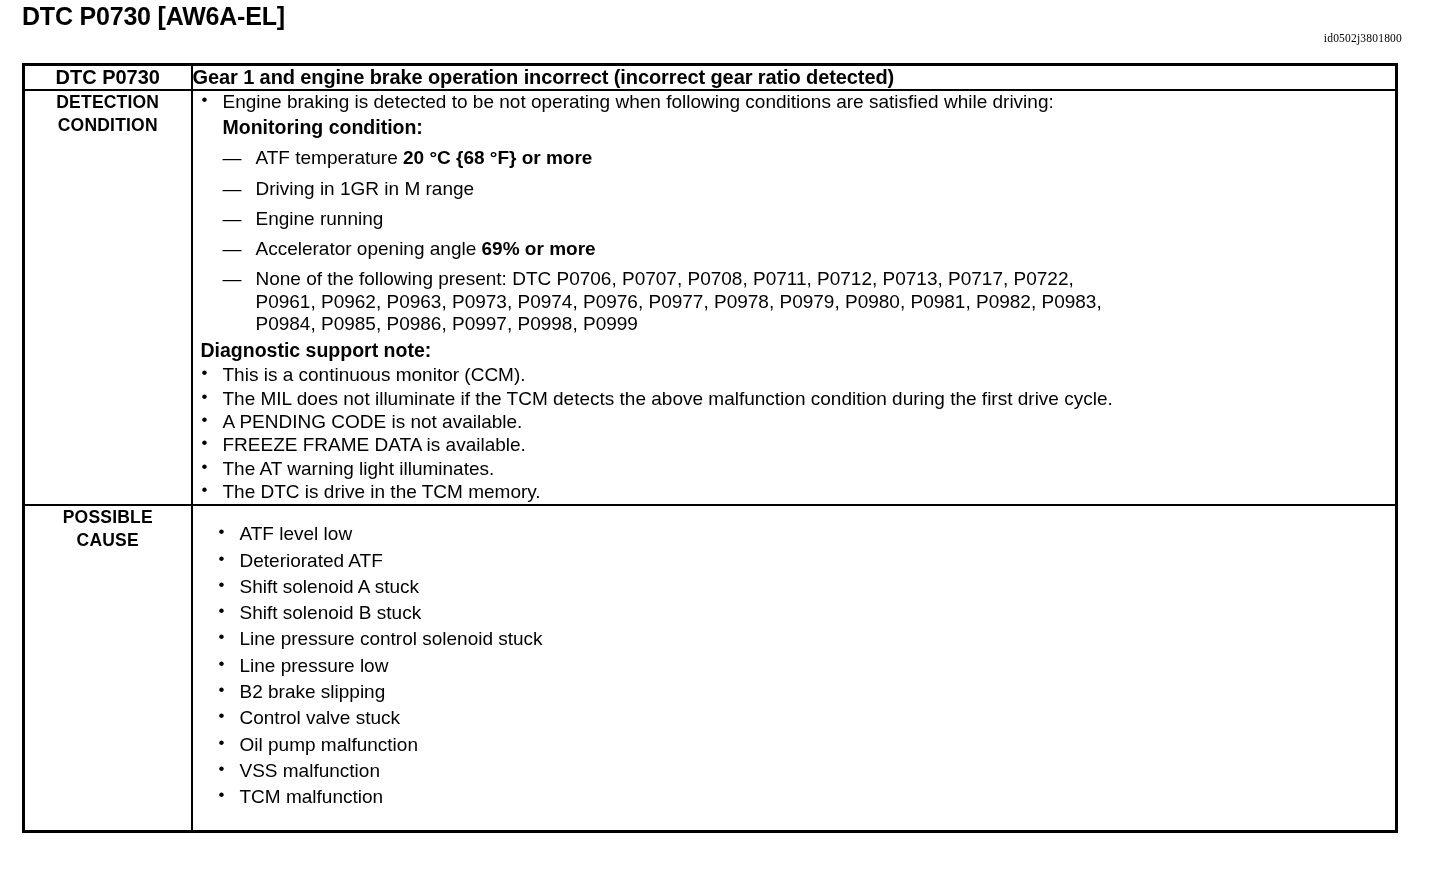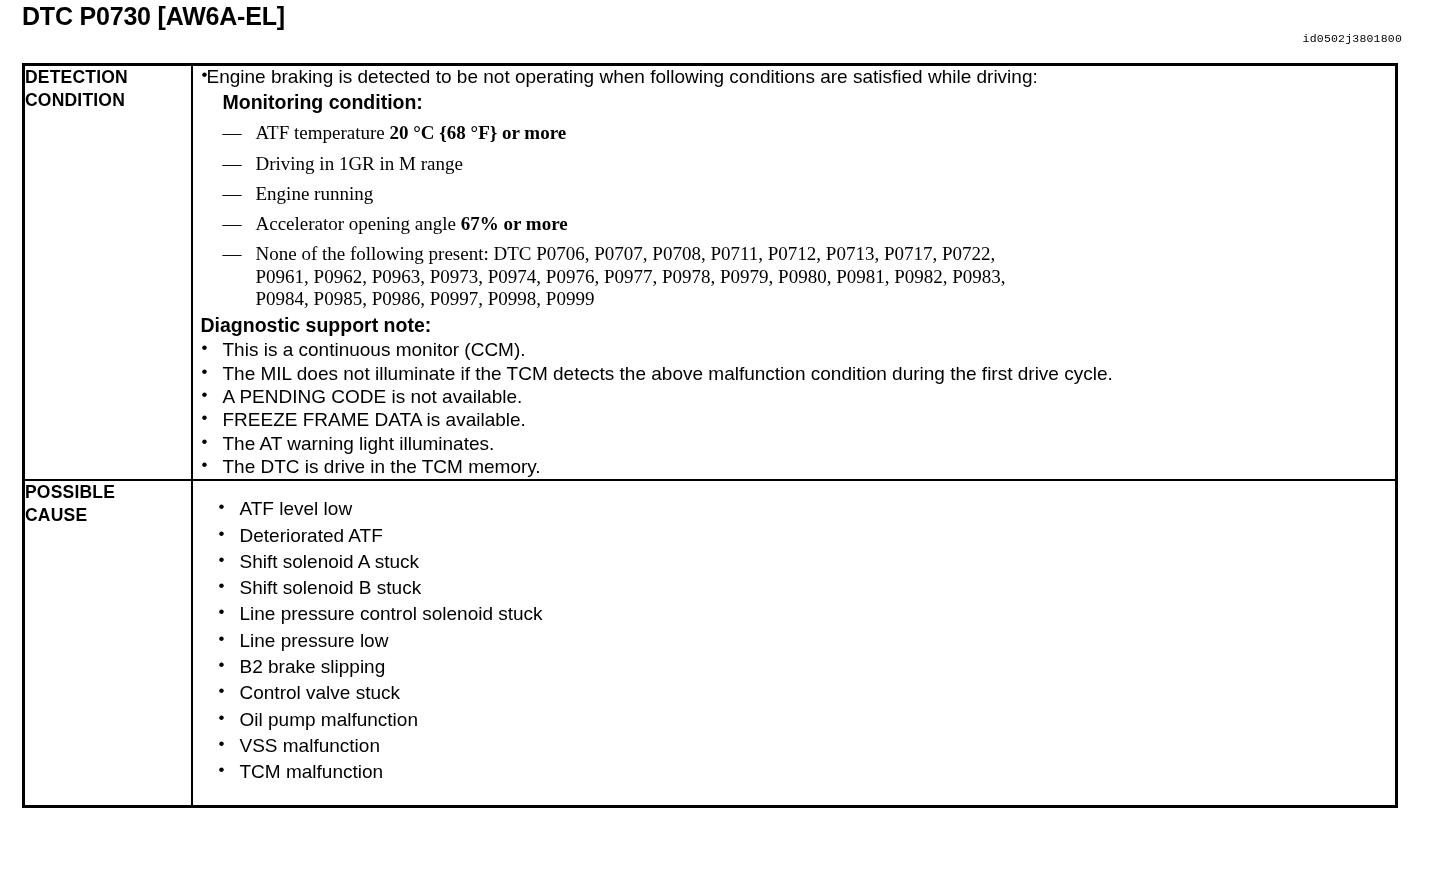--- a/index.html
+++ b/index.html
@@ -34,7 +34,7 @@
     right: 38px;
     top: 32px;
     font-size: 11.5px;
-    font-family: Liberation Mono, monospace;
+    font-family: Liberation Serif, serif;
     letter-spacing: 0.2px;
     white-space: nowrap;
   }

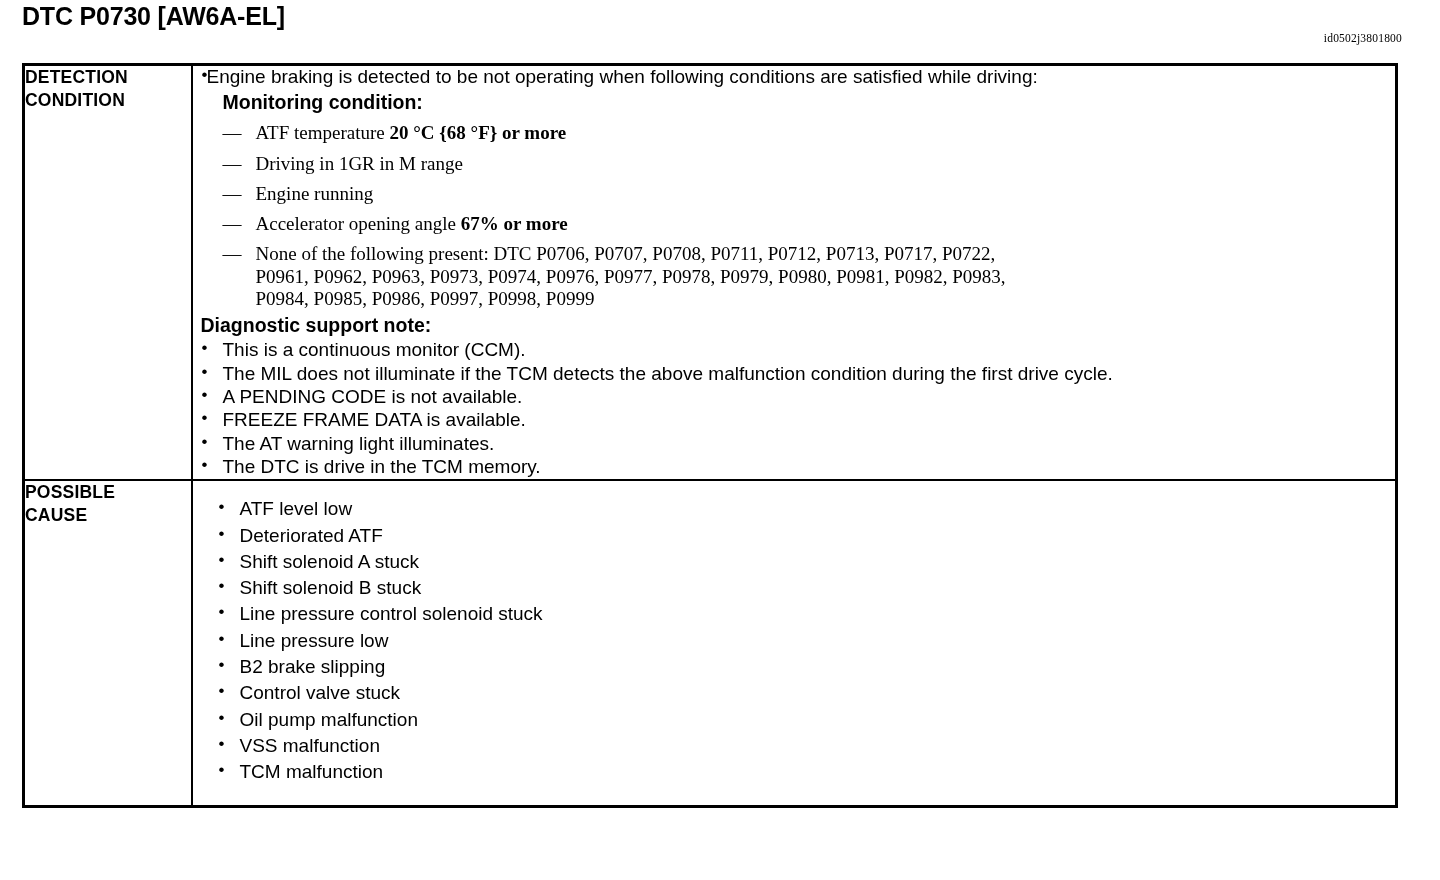--- a/index.html
+++ b/index.html
@@ -183,6 +183,10 @@
       <col>
     </colgroup>
     <tbody>
+      <tr>
+        <td class="hdr-code">DTC P0730</td>
+        <td class="hdr-desc">Gear 1 and engine brake operation incorrect (incorrect gear ratio detected)</td>
+      </tr>
 
       <tr>
         <td class="row-label">

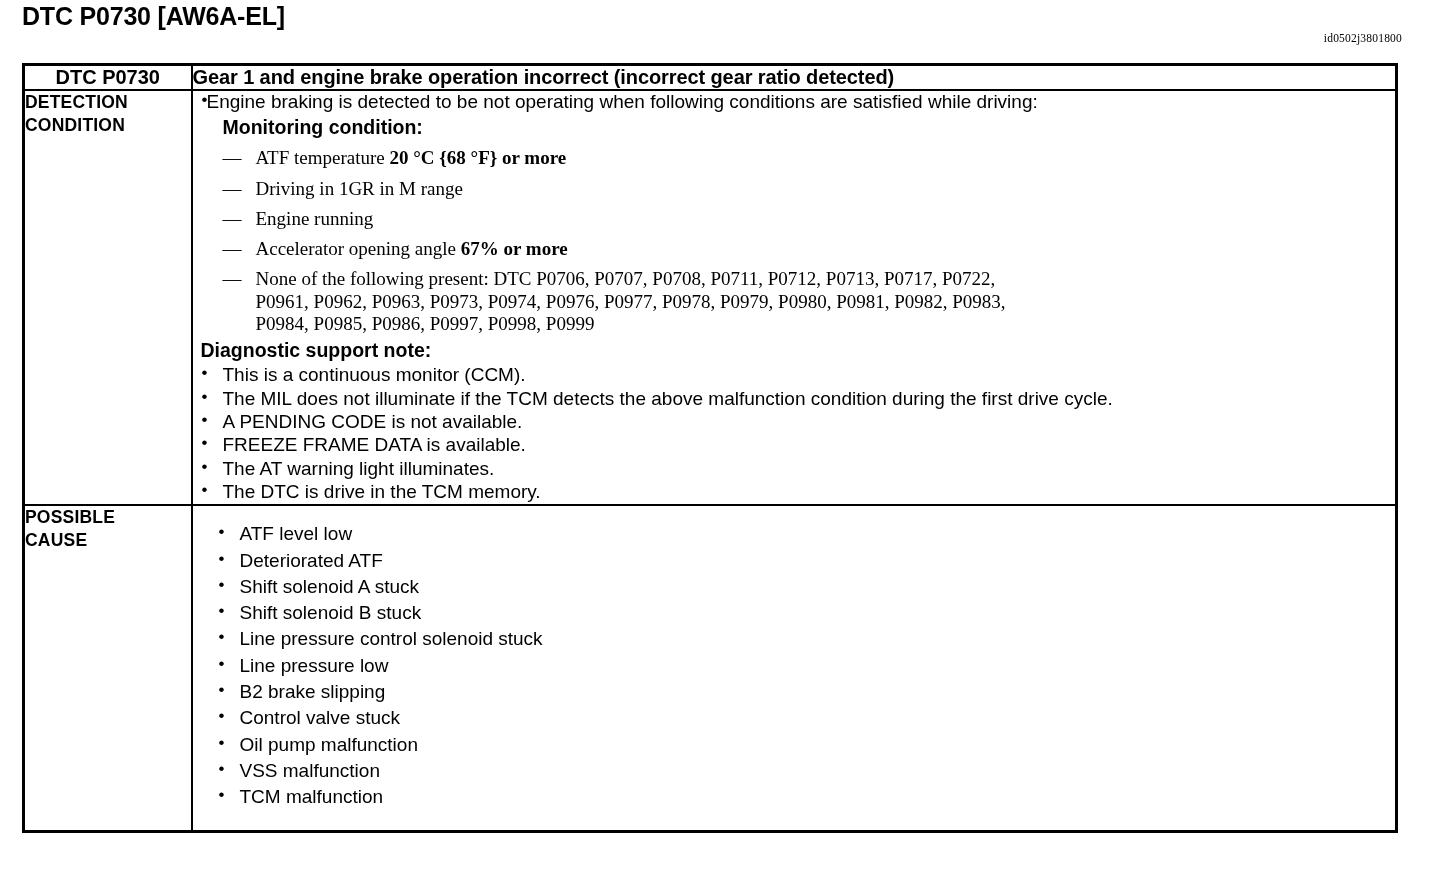--- a/index.html
+++ b/index.html
@@ -70,7 +70,7 @@
     letter-spacing: -0.1px;
   }
   .row-label {
-    text-align: left;
+    text-align: center;
     vertical-align: middle;
     font-size: 17.5px;
     font-weight: bold;

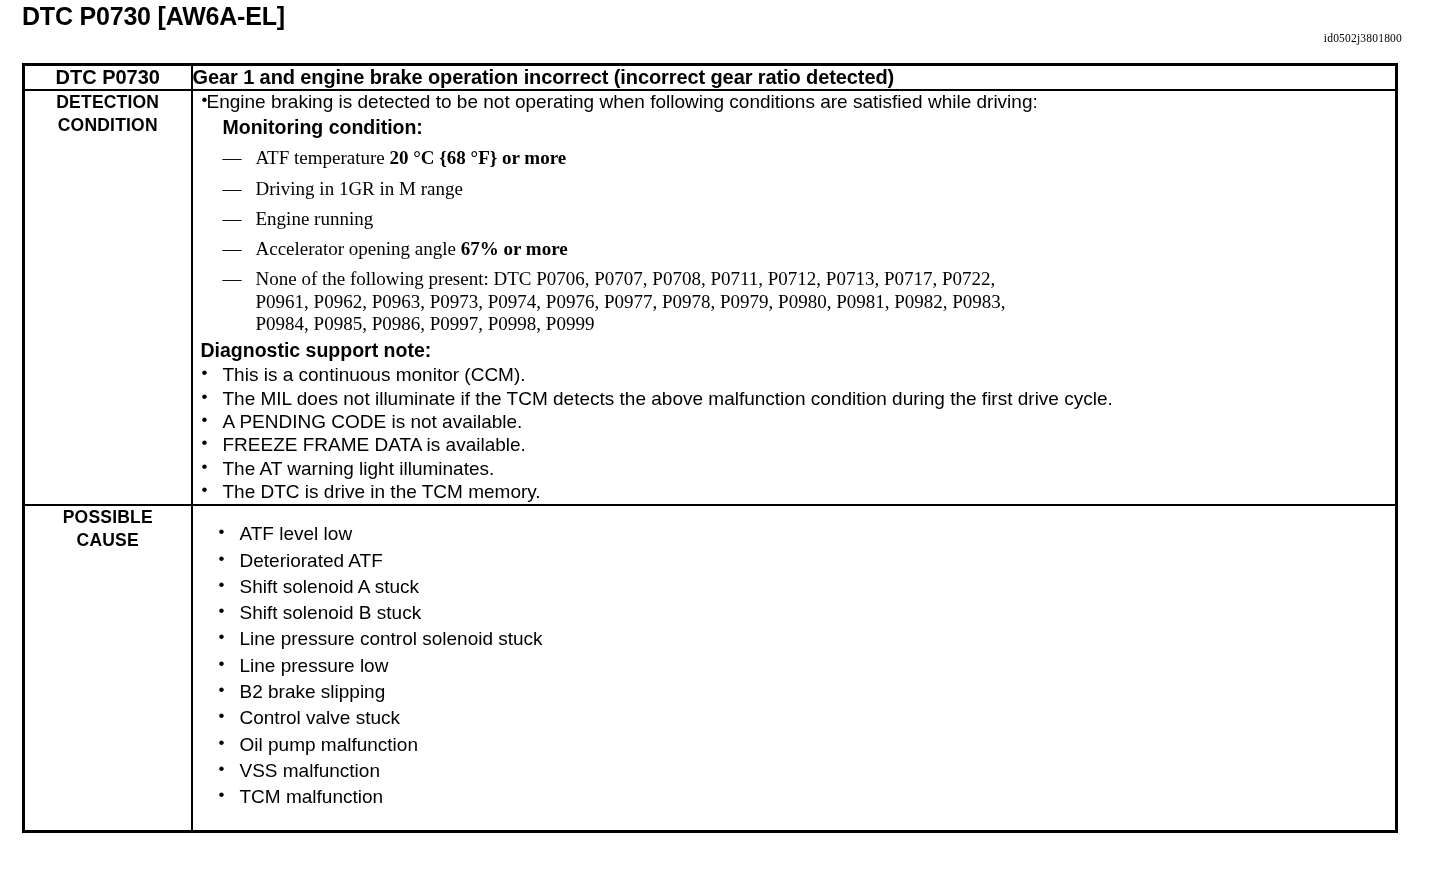--- a/index.html
+++ b/index.html
@@ -89,7 +89,7 @@
   }
   ul.blist > li {
     position: relative;
-    padding-left: 14px;
+    padding-left: 30px;
     margin: 0 0 1px 0;
   }
   ul.blist > li::before {

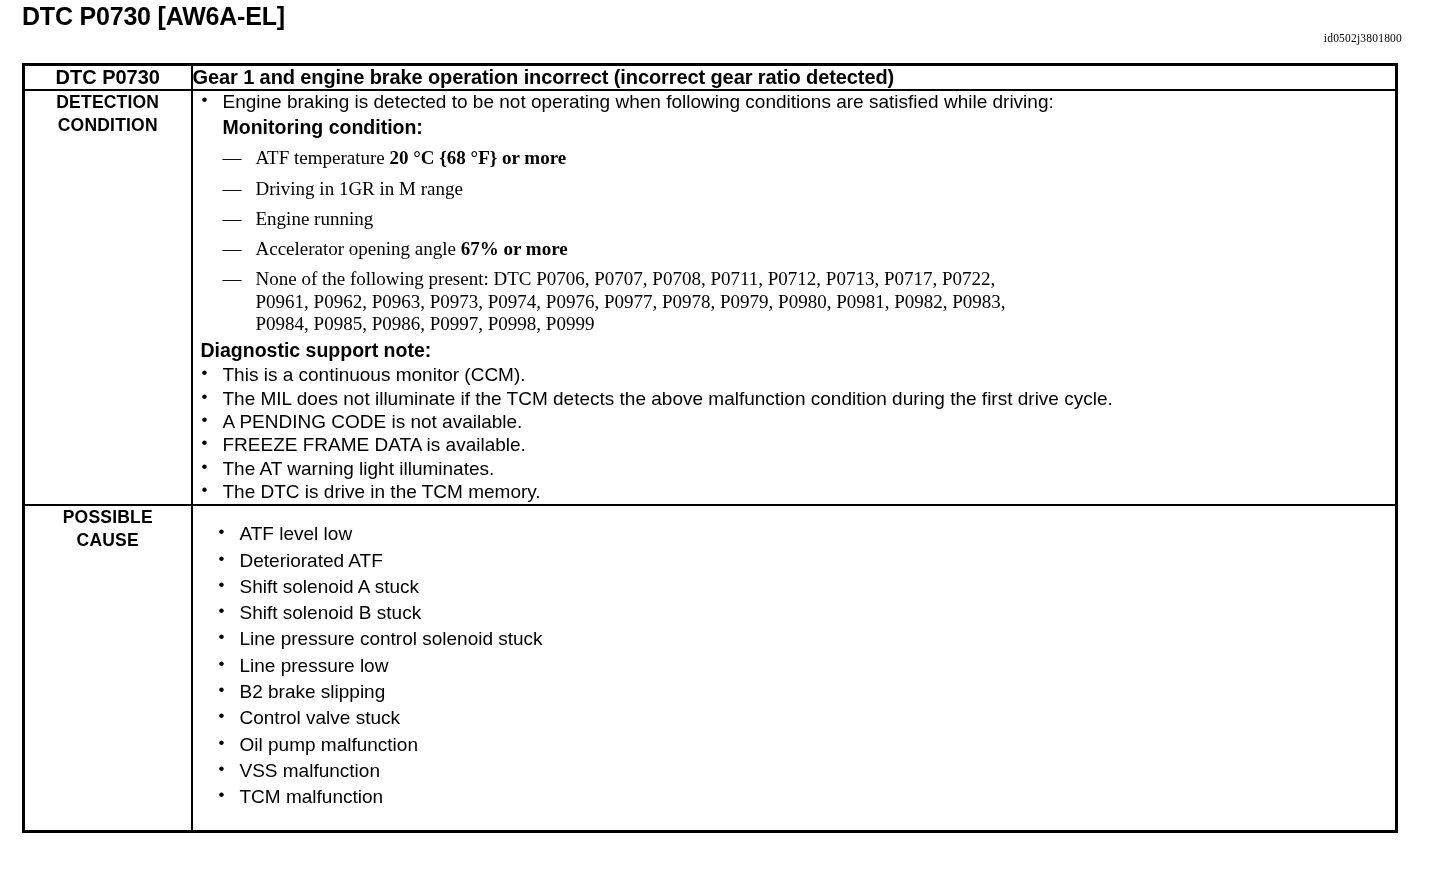--- a/index.html
+++ b/index.html
@@ -115,7 +115,6 @@
     padding-left: 63px;
     margin: 8px 0 2px 0;
     text-indent: 0;
-    font-family: Liberation Serif, serif;
   }
   .dash-list > li::before {
     content: "\2014";

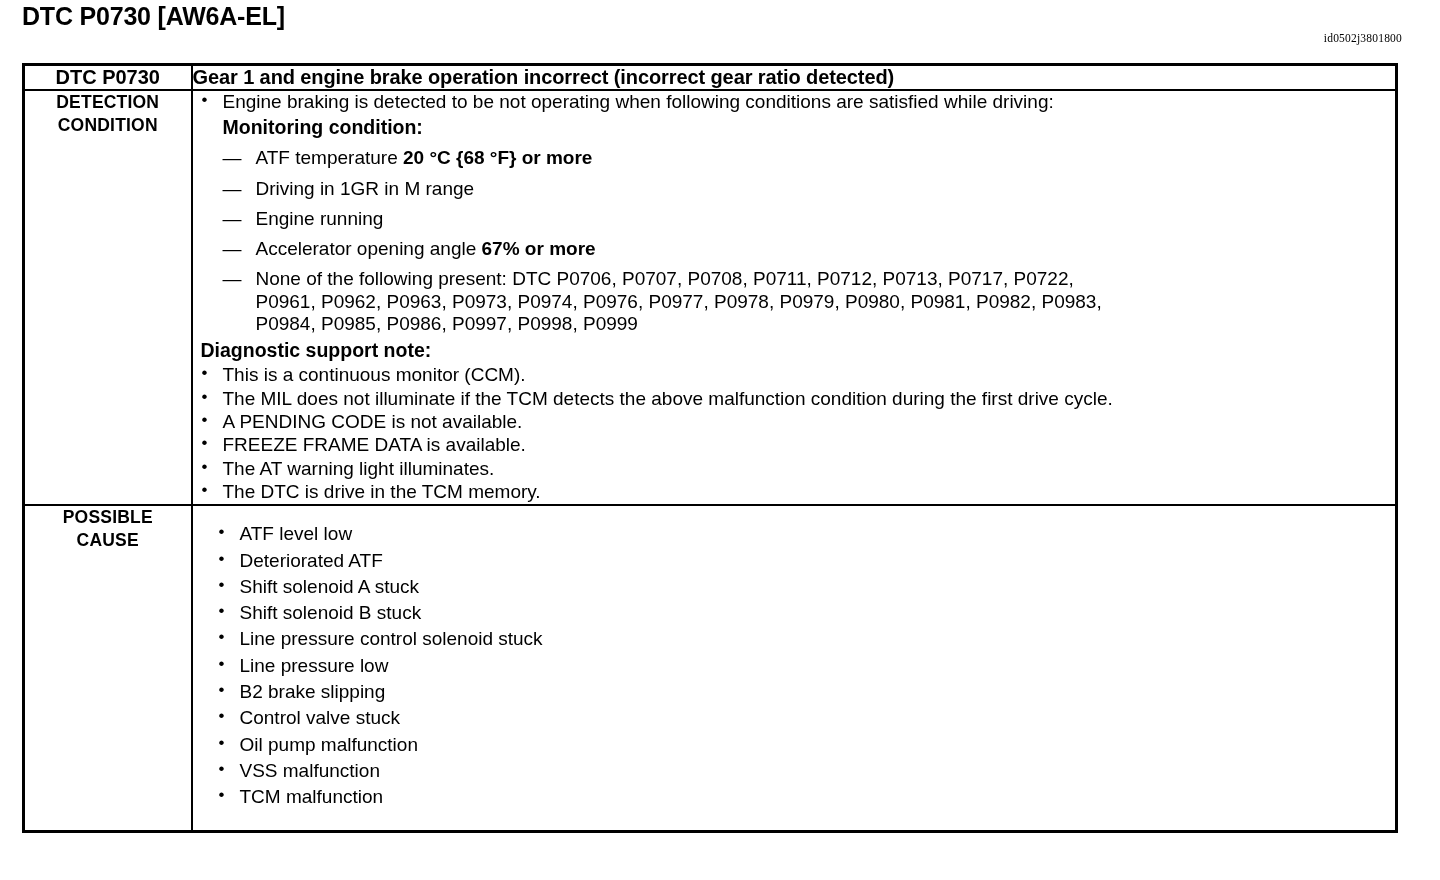--- a/index.html
+++ b/index.html
@@ -201,7 +201,7 @@
             <li><span>ATF temperature </span><b>20 °C {68 °F} or more</b></li>
             <li><span>Driving in 1GR in M range</span></li>
             <li><span>Engine running</span></li>
-            <li><span>Accelerator opening angle </span><b>67% or more</b></li>
+            <li><span>Accelerator opening angle </span><b>69% or more</b></li>
             <li>
               <span>None of the following present: DTC P0706, P0707, P0708, P0711, P0712, P0713, P0717, P0722,</span>
               <span class="cont">P0961, P0962, P0963, P0973, P0974, P0976, P0977, P0978, P0979, P0980, P0981, P0982, P0983,</span>

